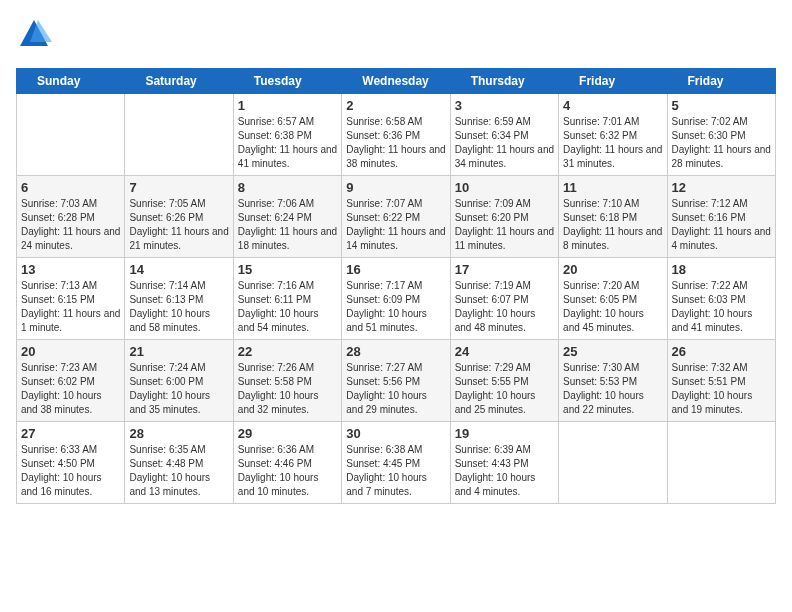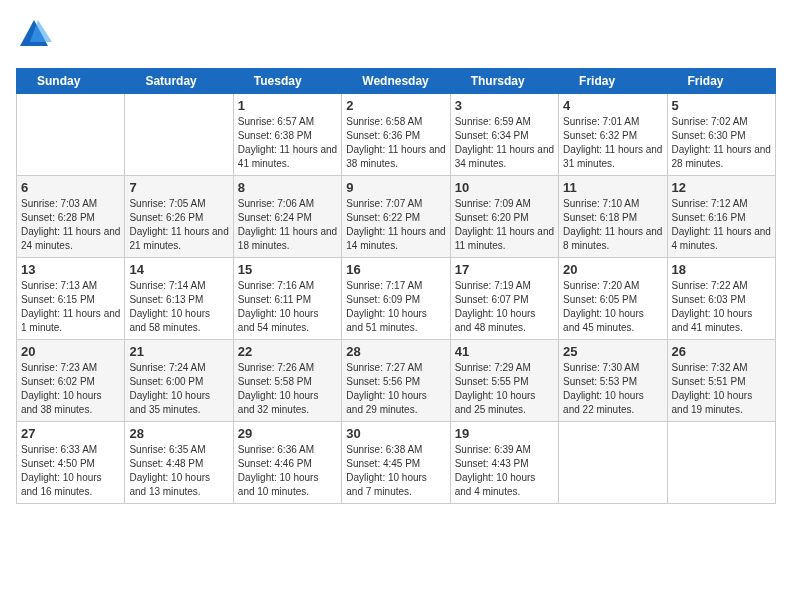--- a/index.html
+++ b/index.html
@@ -206,7 +206,7 @@
           <div class="cell-info">Sunrise: 7:27 AM<br>Sunset: 5:56 PM<br>Daylight: 10 hours and 29 minutes.</div>
         </td>
         <td>
-          <span class="day-number">41</span>
+          <span class="day-number">24</span>
           <div class="cell-info">Sunrise: 7:29 AM<br>Sunset: 5:55 PM<br>Daylight: 10 hours and 25 minutes.</div>
         </td>
         <td>

